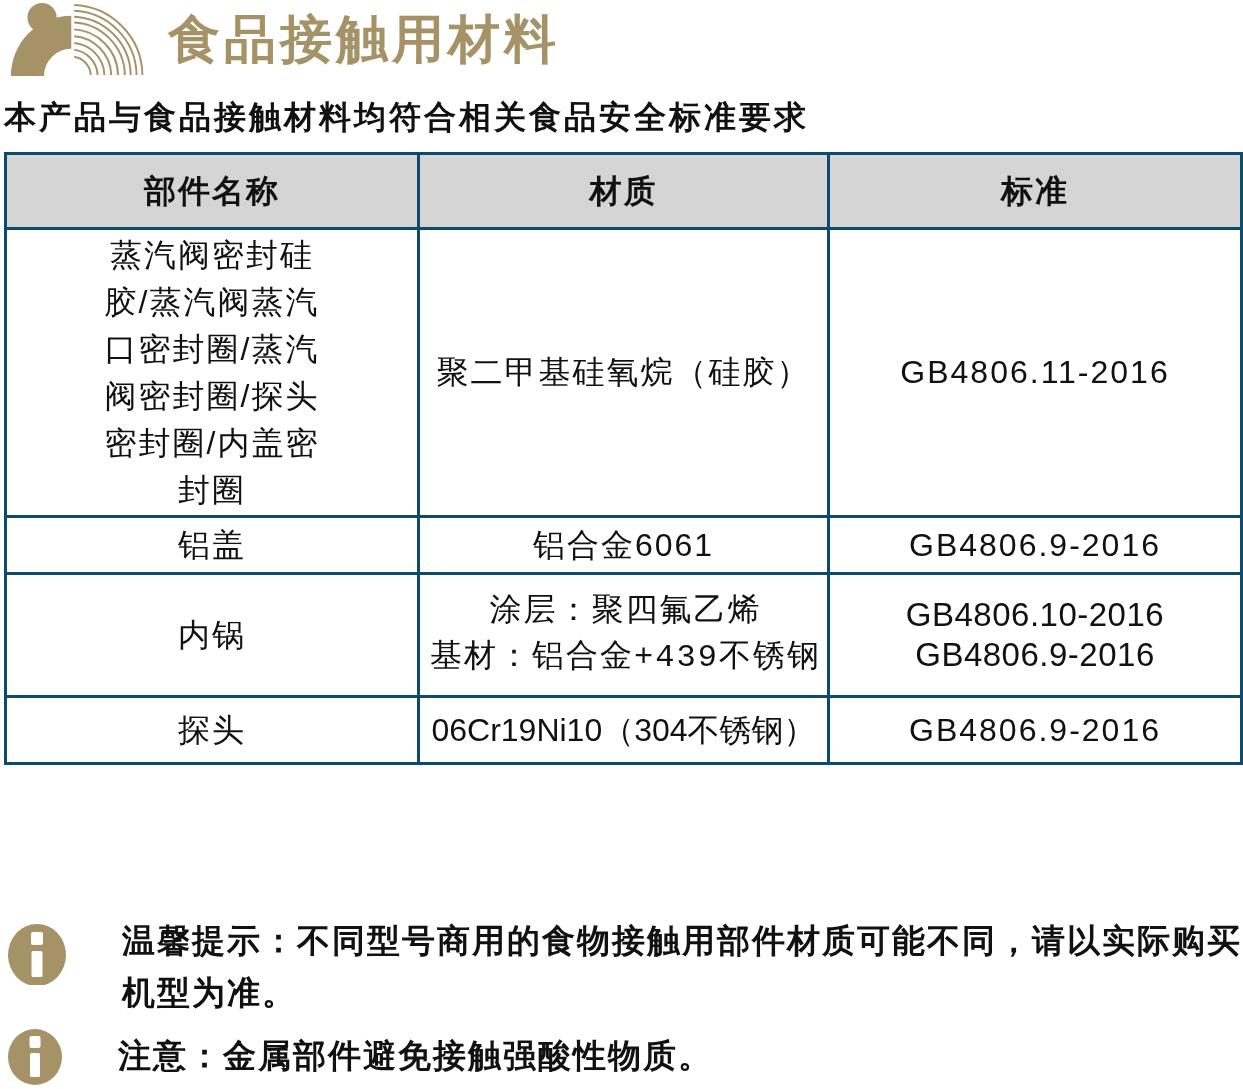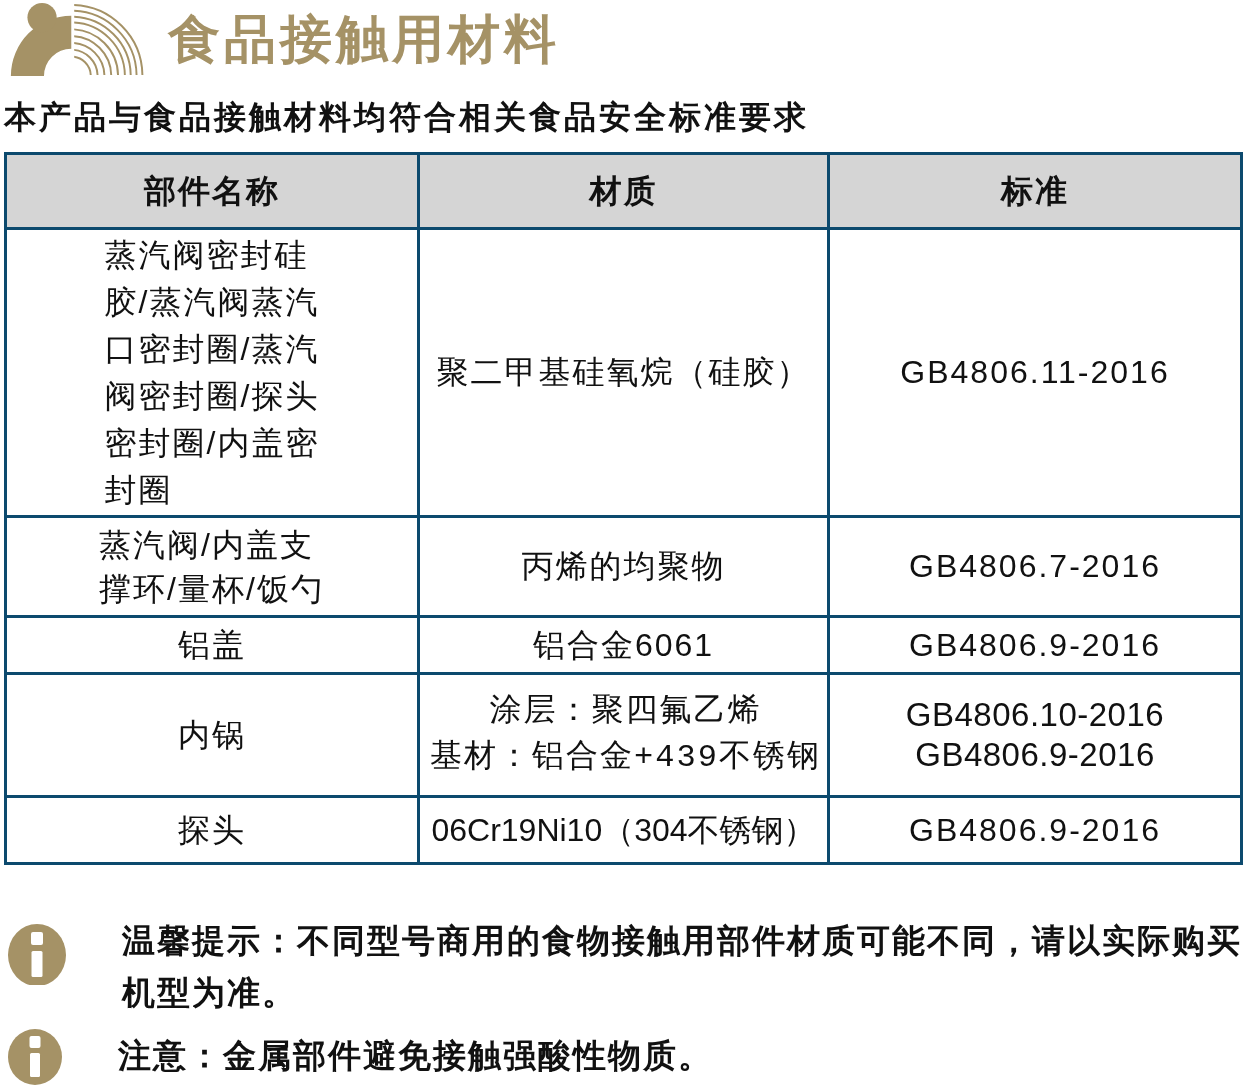--- a/index.html
+++ b/index.html
@@ -55,7 +55,7 @@
   tr.r2 { height:57px;  }
   tr.r3 { height:123px; }
   tr.r4 { height:60px;  }
-  td .blk { display:inline-block; text-align:left; white-space:pre-line; }
+  td .blk { display:inline-block; text-align:center; white-space:pre-line; }
   td.center-blk { white-space:pre-line;margin-left:25px; }
   tr.r0 td.part { line-height:47px; }
   tr.r1 td.part { line-height:44px; }

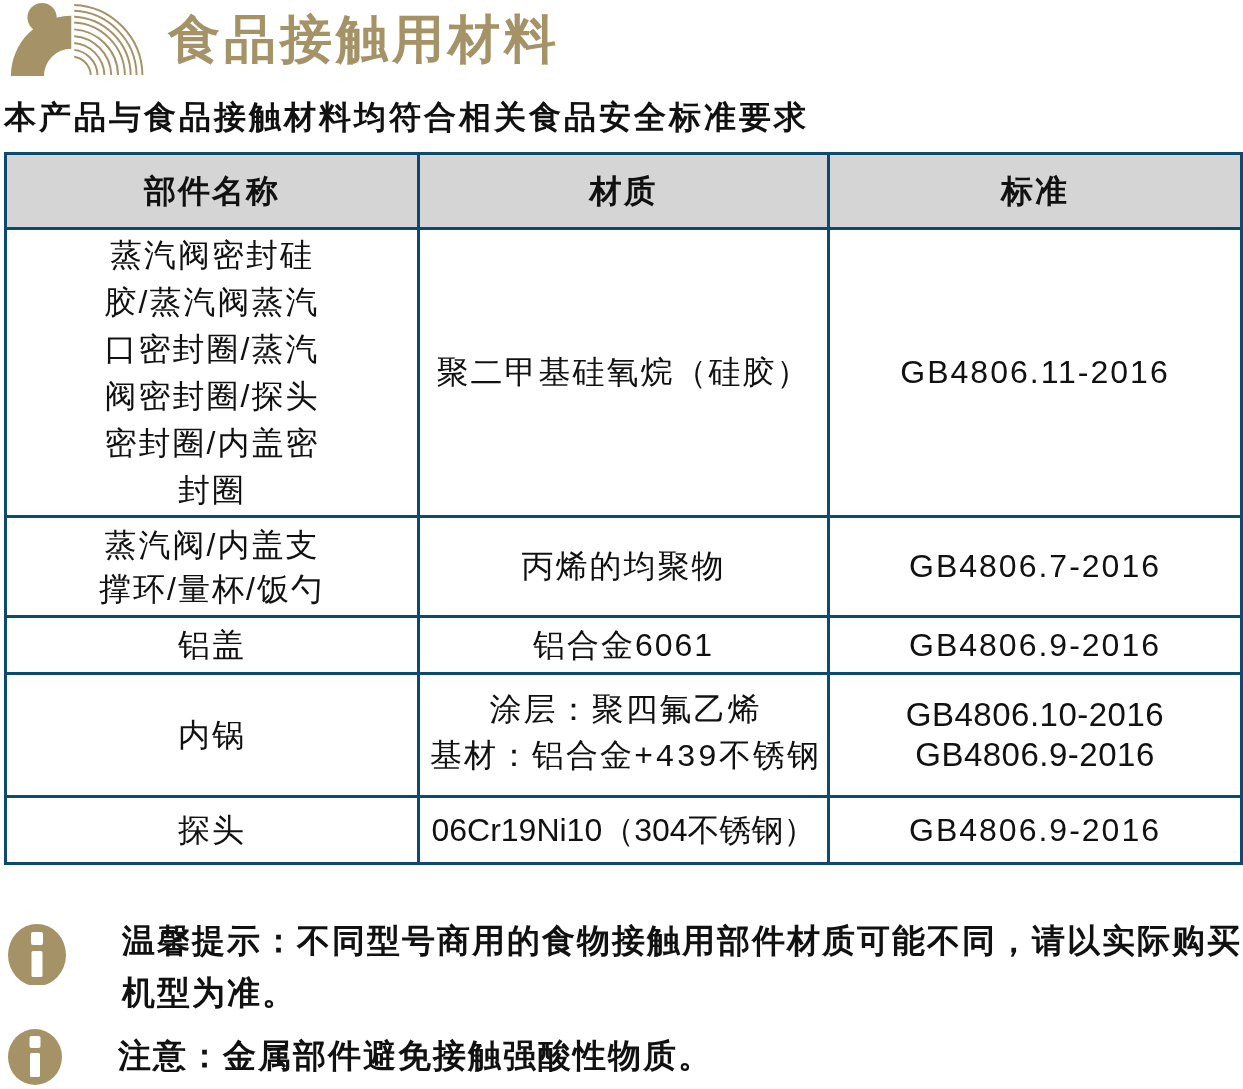--- a/index.html
+++ b/index.html
@@ -139,12 +139,6 @@
         <td class="mat center-blk">聚二甲基硅氧烷（硅胶）</td>
         <td class="std">GB4806.11-2016</td>
       </tr>
-      <tr class="r1">
-        <td class="part"><span class="blk">蒸汽阀/内盖支
-撑环/量杯/饭勺</span></td>
-        <td class="mat center-blk">丙烯的均聚物</td>
-        <td class="std">GB4806.7-2016</td>
-      </tr>
       <tr class="r2">
         <td class="part"><span class="blk">铝盖</span></td>
         <td class="mat center-blk">铝合金6061</td>

